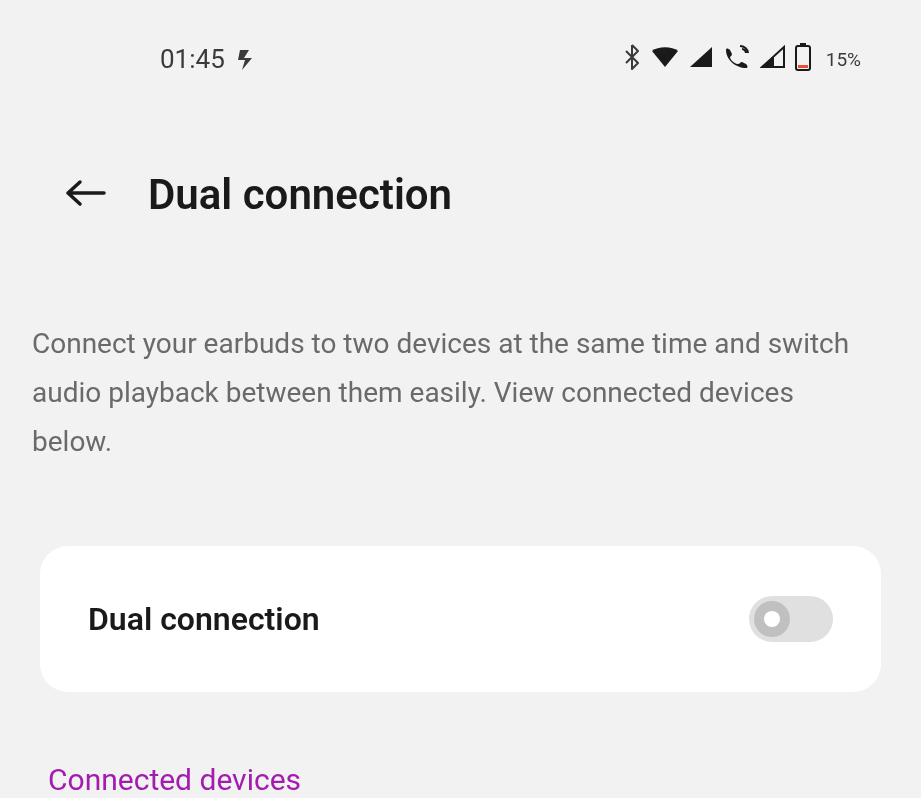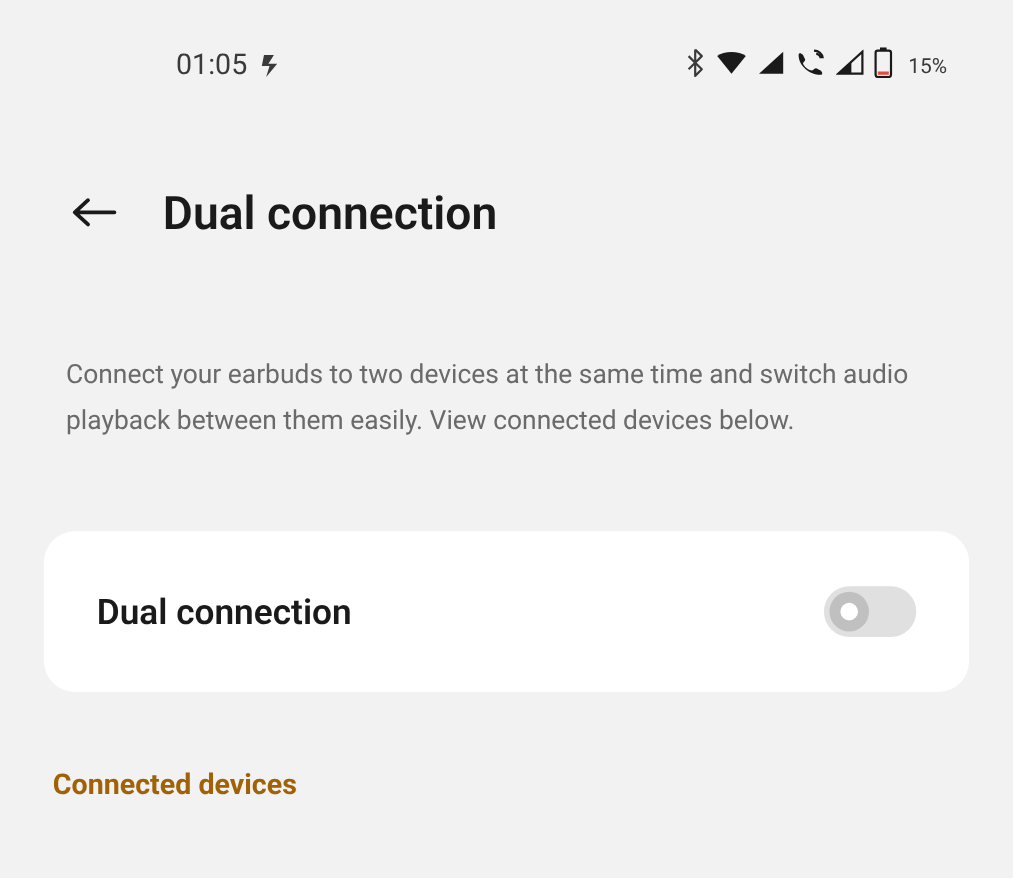--- a/index.html
+++ b/index.html
@@ -126,7 +126,7 @@
 
 <div class="status-bar">
   <div class="status-left">
-    <span class="status-time">01:05</span>
+    <span class="status-time">01:45</span>
     <span class="status-icon-small">
       <svg width="18" height="22" viewBox="0 0 18 22">
         <path d="M3 2 L12 2 L7 10 L15 10 L5 22 L8 12 L1 12 Z" fill="#3a3a3a"></path>

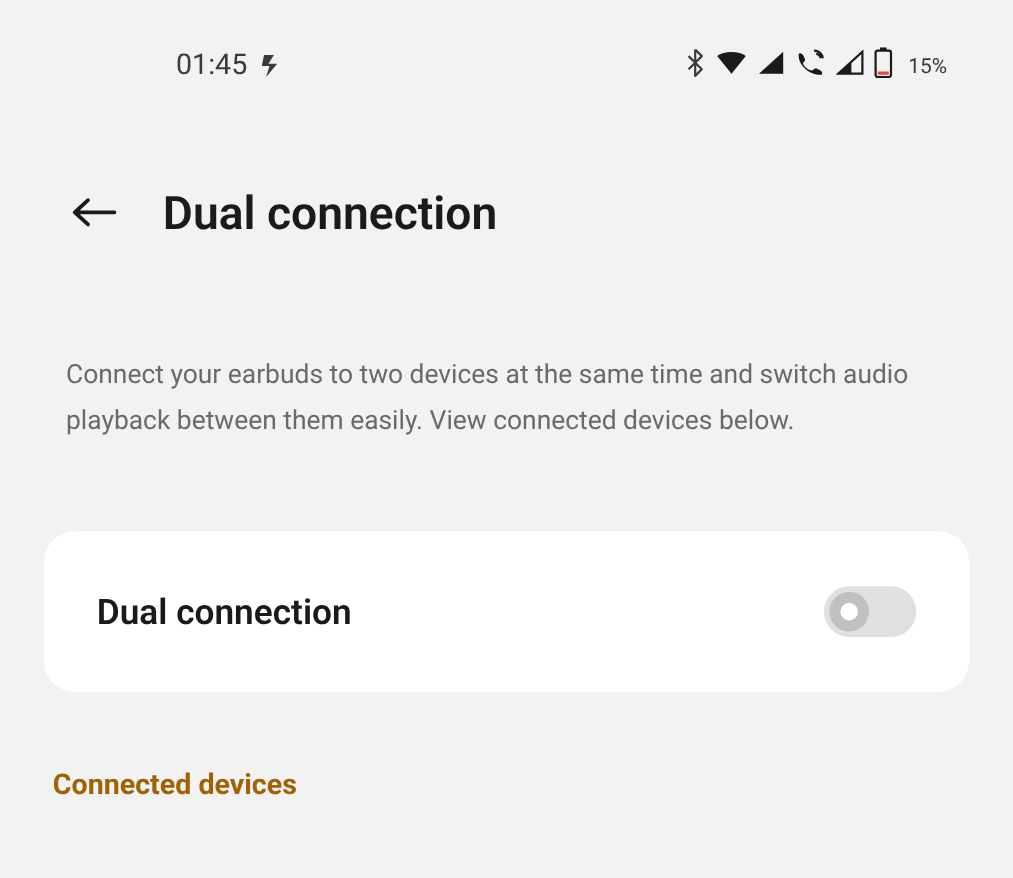--- a/index.html
+++ b/index.html
@@ -67,8 +67,8 @@
       color: #1a1a1a;
     }
     .description {
-      padding: 60px 60px 40px 60px;
-      font-size: 24px;
+      padding: 60px 60px 40px 32px;
+      font-size: 28px;
       line-height: 1.75;
       color: #6a6a6a;
       font-weight: 400;

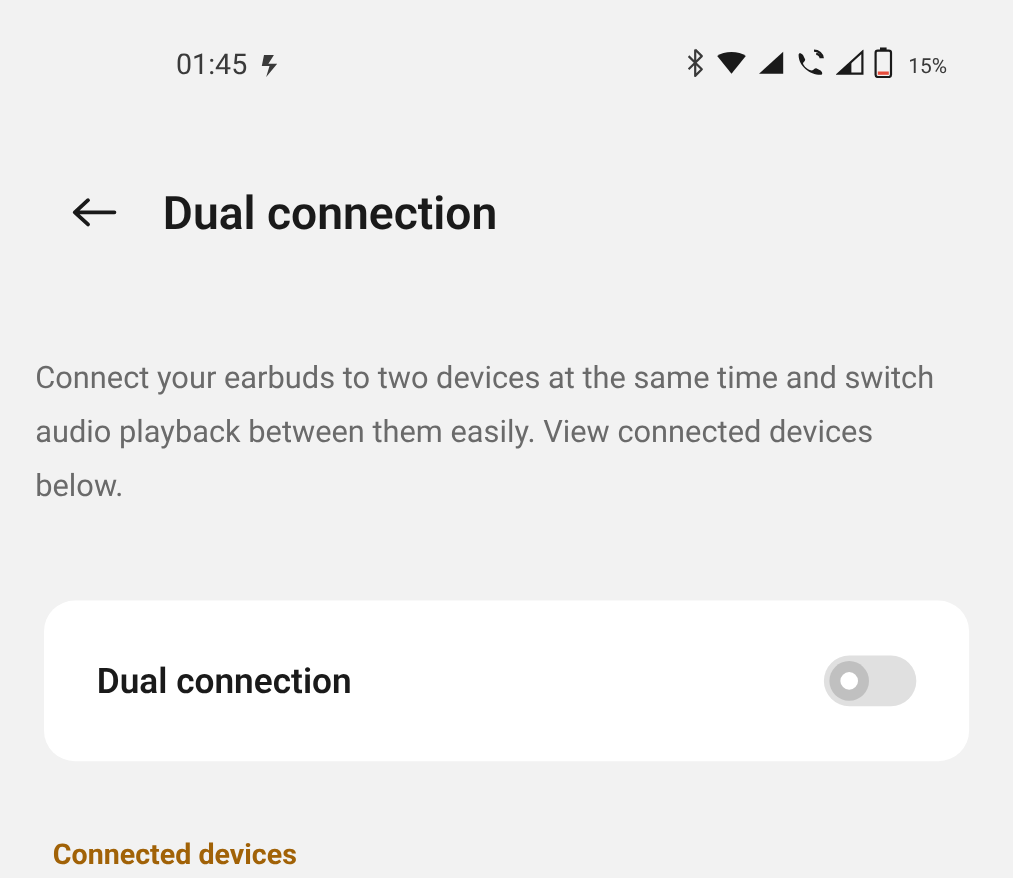--- a/index.html
+++ b/index.html
@@ -116,9 +116,9 @@
     }
     .section-header {
       padding: 70px 48px 0 48px;
-      font-size: 26px;
-      color: #a16207;
-      font-weight: 700;
+      font-size: 30px;
+      color: #a21caf;
+      font-weight: 400;
     }
   </style>
 </head>

